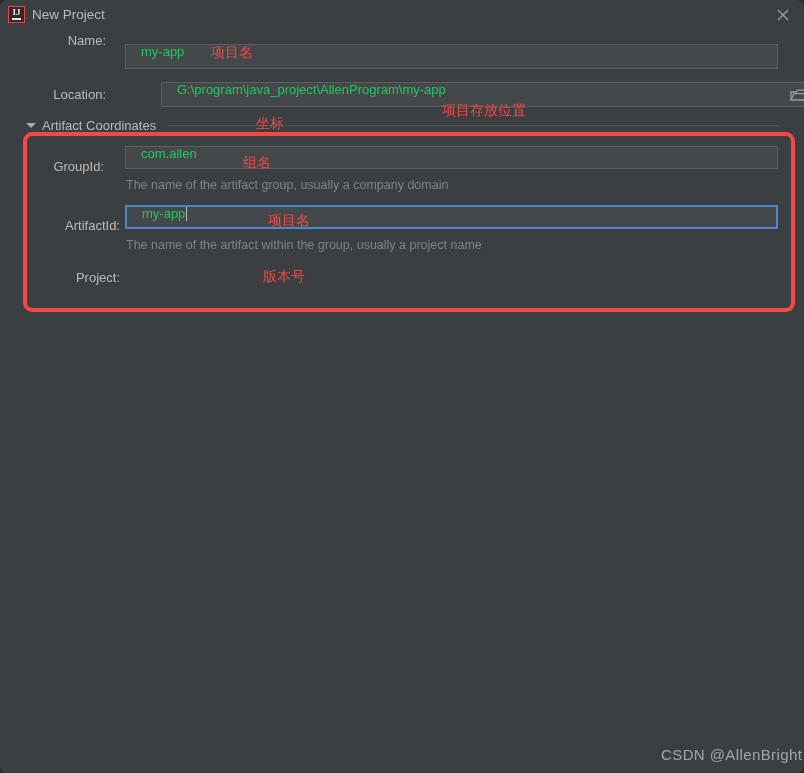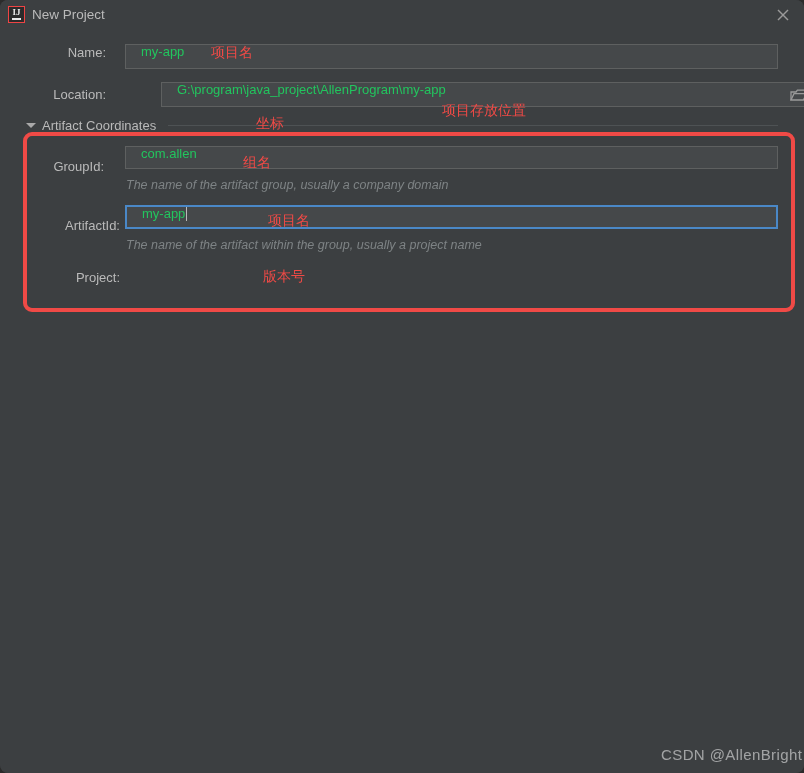--- a/index.html
+++ b/index.html
@@ -226,7 +226,7 @@
     </div>
   </div>
 
-  <div class="field-label" style="left:14px; top:44px; width:92px;">Name:</div>
+  <div class="field-label" style="left:14px; top:32px; width:92px;">Name:</div>
   <div class="textfield" style="left:125px; top:44px; width:653px; height:25px;">
     <span>my-app</span>
   </div>

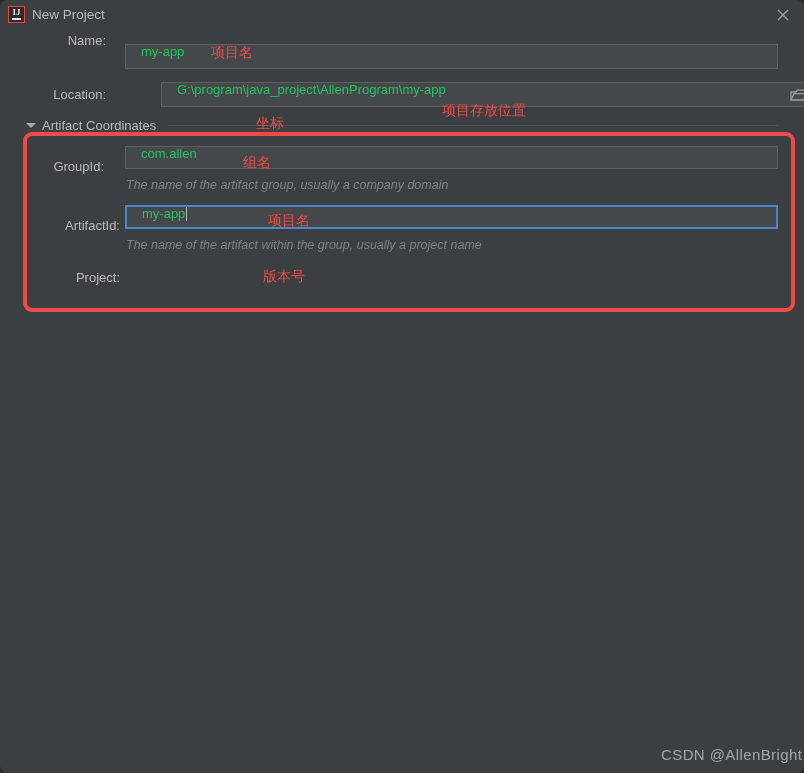--- a/index.html
+++ b/index.html
@@ -120,7 +120,6 @@
     white-space: nowrap;
     height: 16px;
     line-height: 16px;
-    font-style: italic;
   }
 
   

